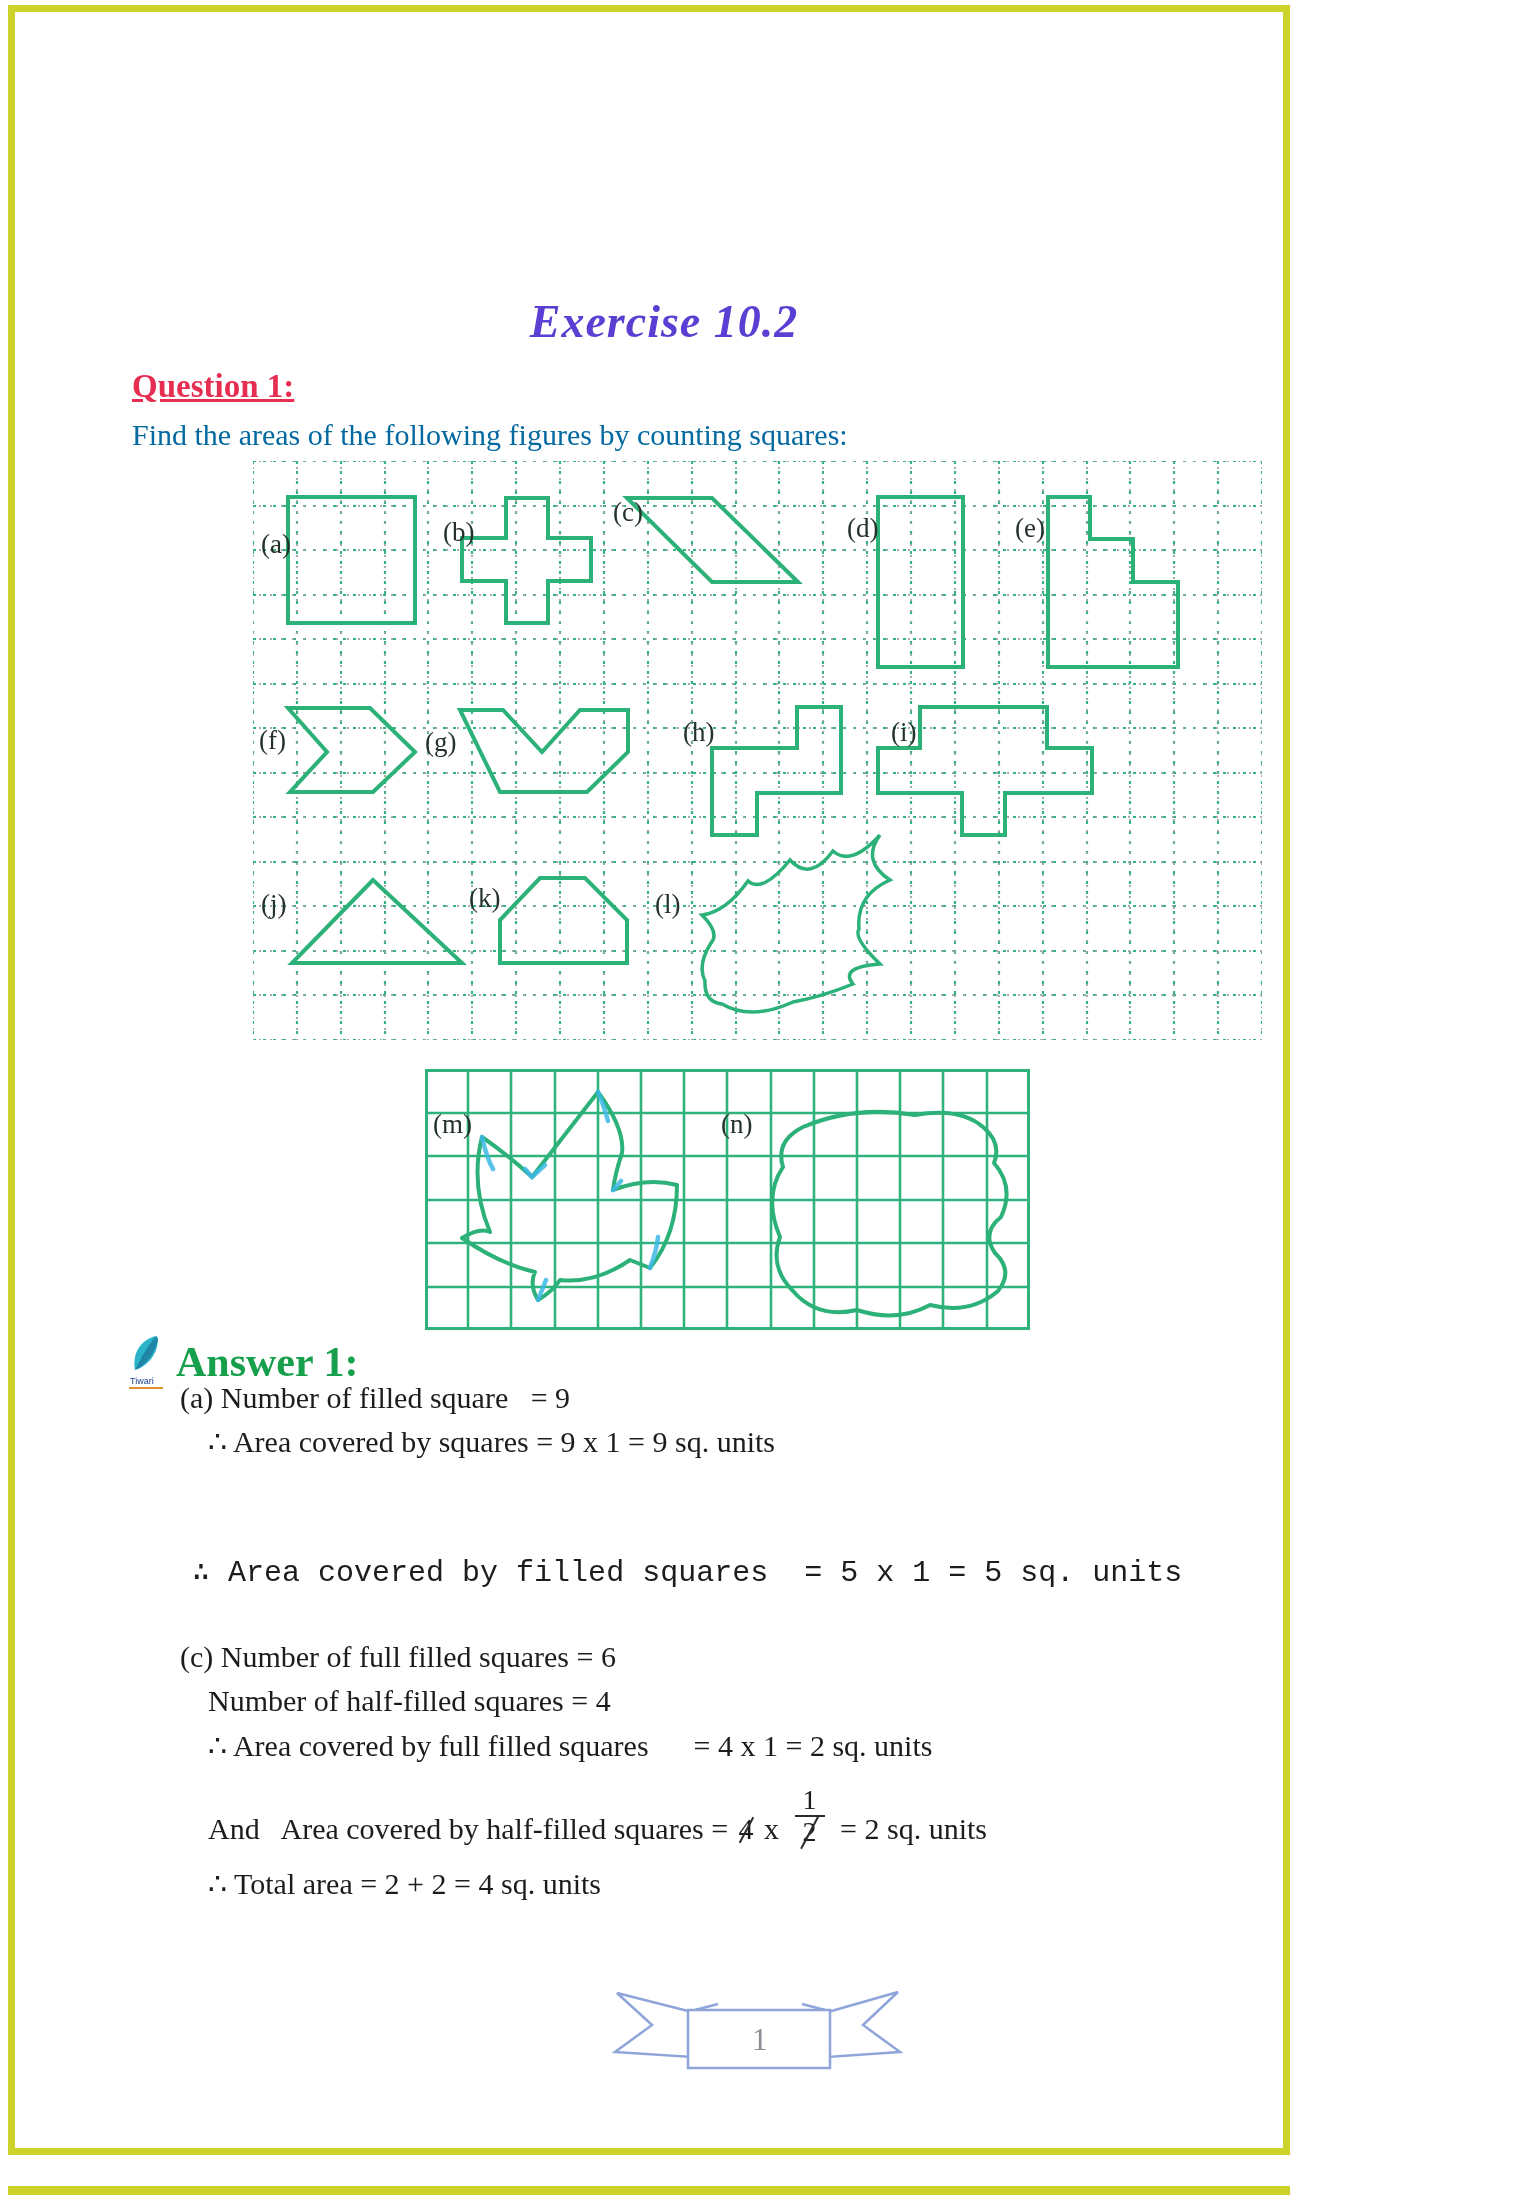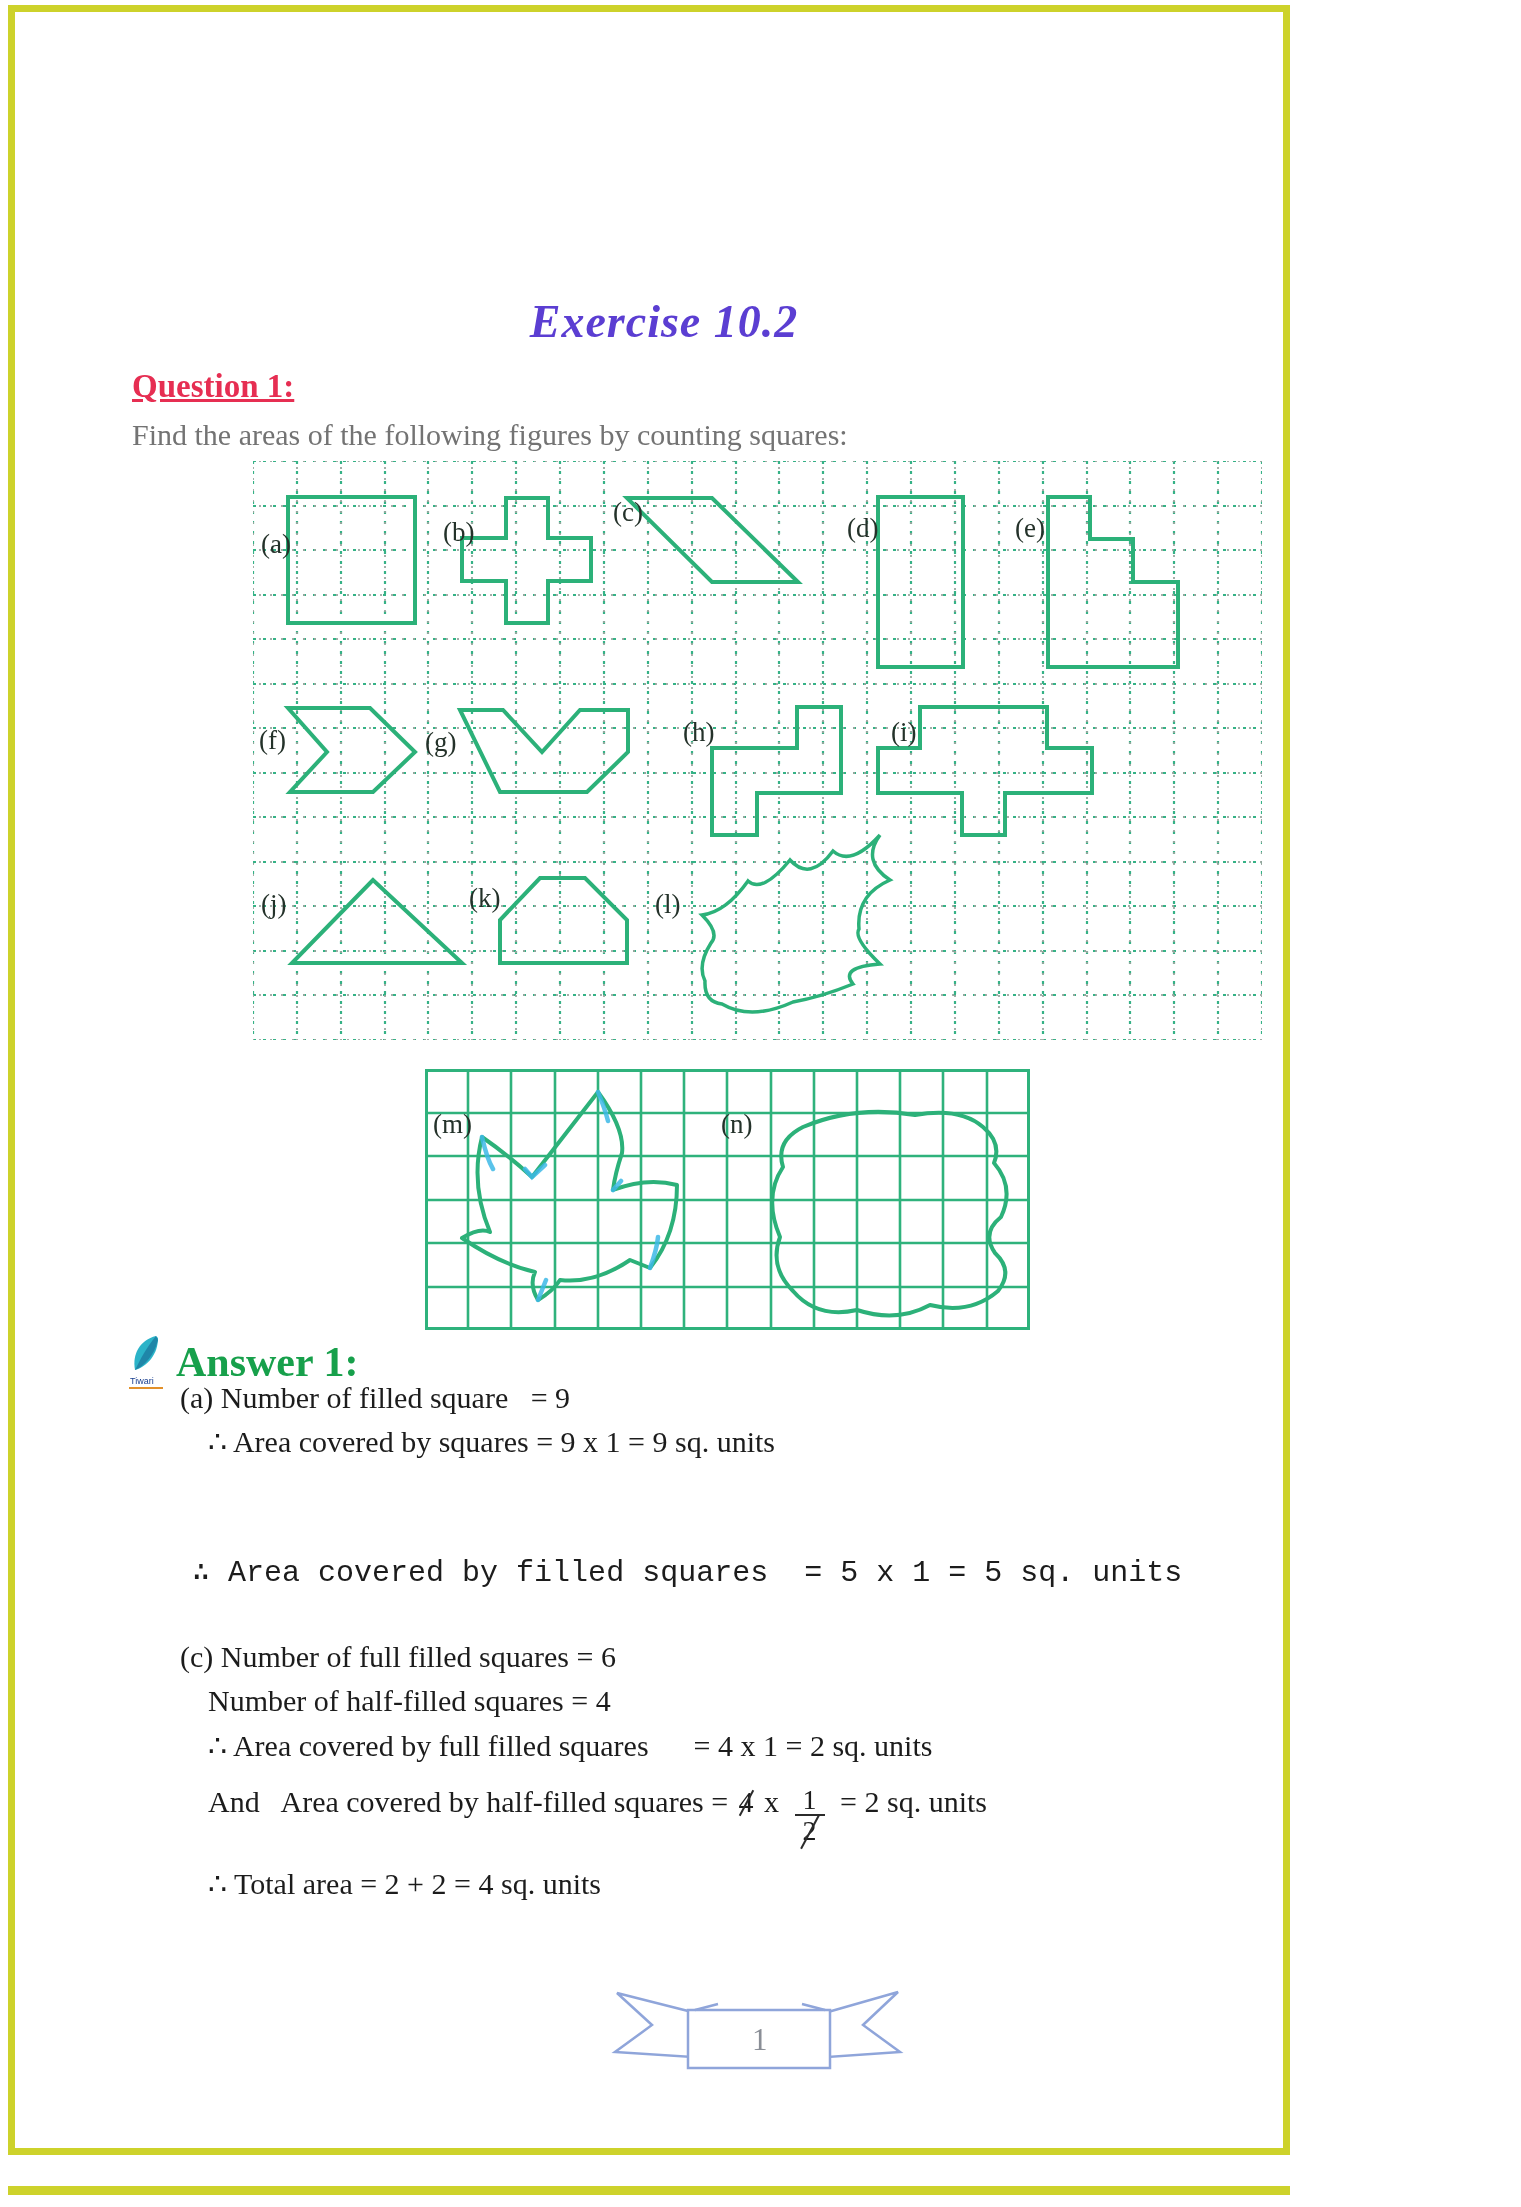--- a/index.html
+++ b/index.html
@@ -26,7 +26,7 @@
   }
   .q-prompt{
     position:absolute;left:132px;top:418px;
-    font-size:30px;color:#737373;white-space:pre;
+    font-size:30px;color:#0369a1;white-space:pre;
   }
   .grid1{position:absolute;left:253px;top:461px;width:1009px;height:579px;}
   .grid2{position:absolute;left:425px;top:1069px;width:605px;height:261px;}

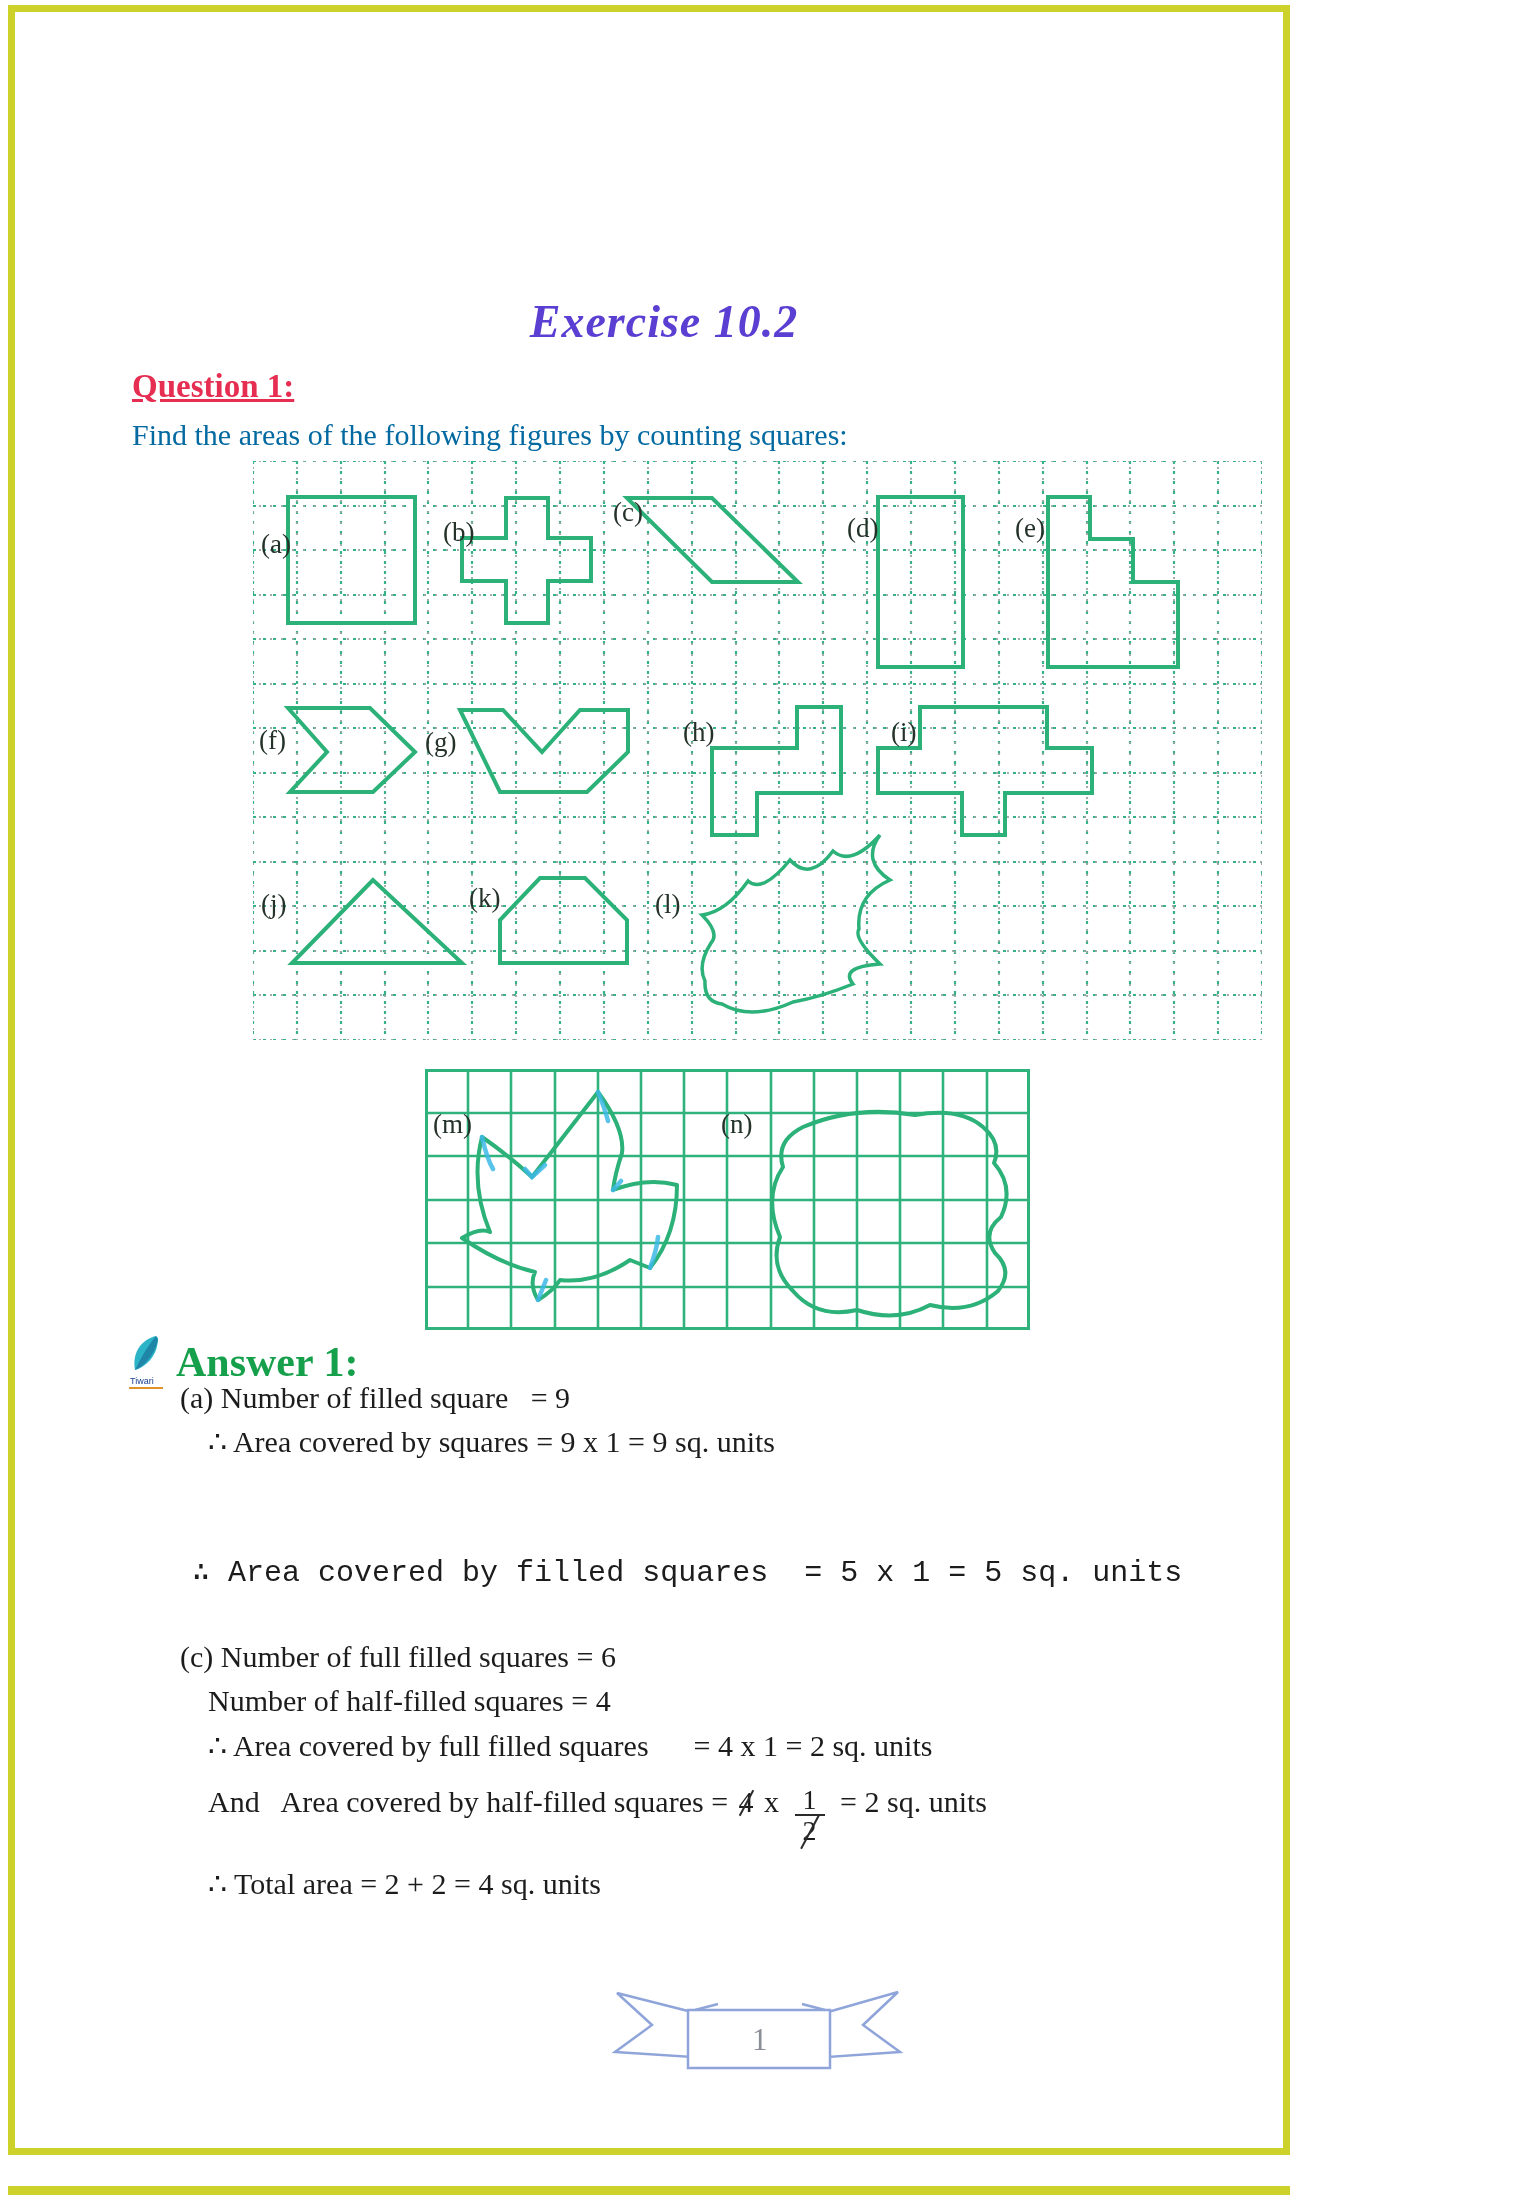--- a/index.html
+++ b/index.html
@@ -48,7 +48,7 @@
   .l-c5{left:208px;top:1866px;}
   .frac-row{
     position:absolute;left:208px;top:1770px;height:76px;
-    display:flex;align-items:flex-start;font-size:30px;white-space:pre;color:#1c1c1c;margin-top:15px;
+    display:flex;align-items:flex-end;font-size:30px;white-space:pre;color:#1c1c1c;
   }
   .cancel{position:relative;display:inline-block;padding:0 3px;}
   .cancel::after{

